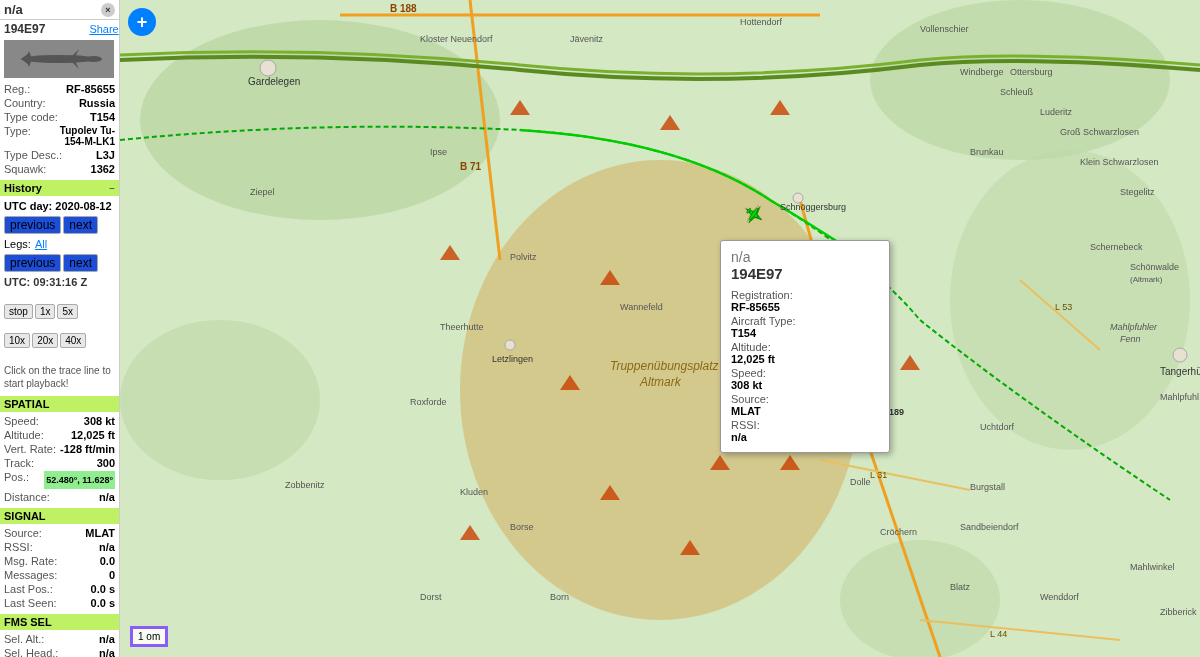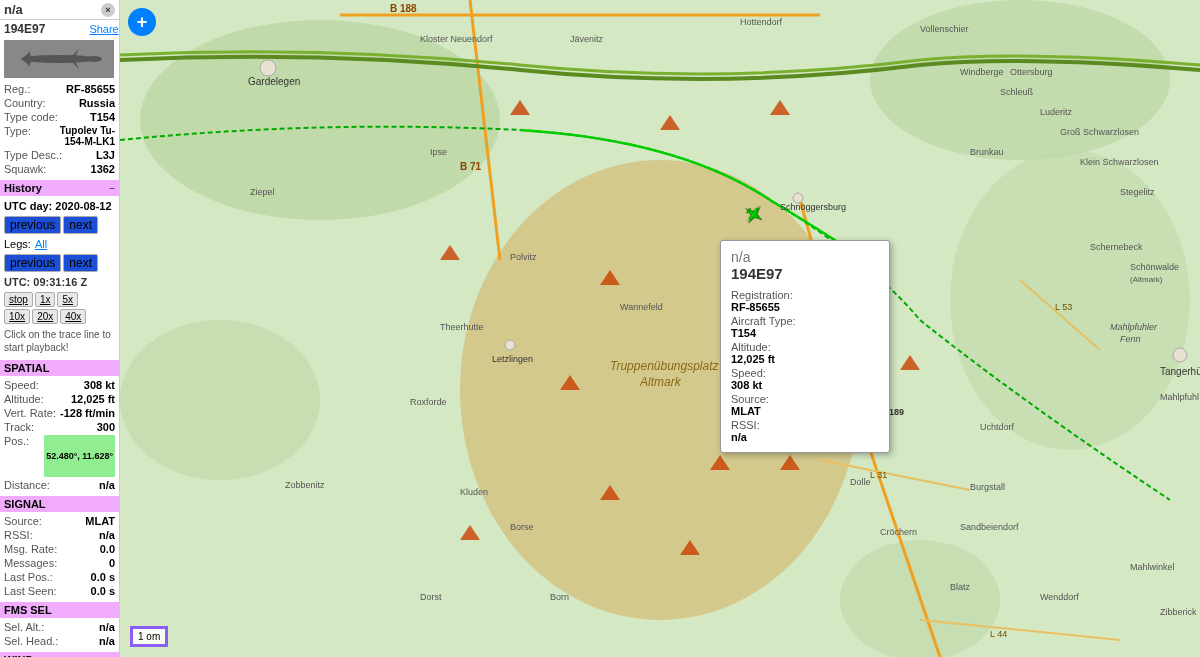--- a/index.html
+++ b/index.html
@@ -52,7 +52,7 @@
     .info-value { color: #000; font-weight: bold; text-align: right; max-width: 65px; word-break: break-word; }
 
     .section-header {
-      background: #f0abfc;
+      background: #bef264;
       display: flex; justify-content: space-between; align-items: center;
       padding: 2px 4px;
       font-weight: bold;

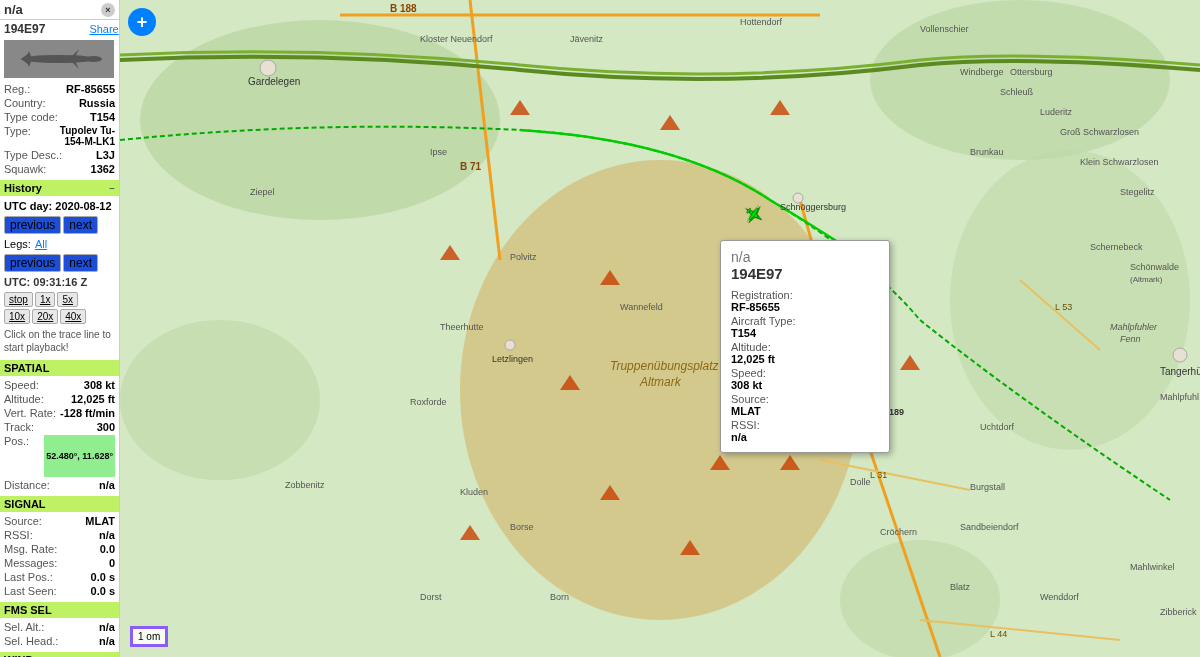--- a/index.html
+++ b/index.html
@@ -73,7 +73,7 @@
     .legs-all { color: #0080ff; text-decoration: underline; cursor: pointer; }
     .utc-time { padding: 2px 0; font-weight: bold; color: #333; }
 
-    .playback-btns { display: flex; flex-wrap: wrap; gap: 2px; margin: 2px 0; text-decoration: underline; }
+    .playback-btns { display: flex; flex-wrap: wrap; gap: 2px; margin: 14px 0; }
     .pb-btn {
       padding: 1px 4px; font-size: 10px; background: #e8e8e8;
       border: 1px solid #aaa; cursor: pointer; border-radius: 2px;

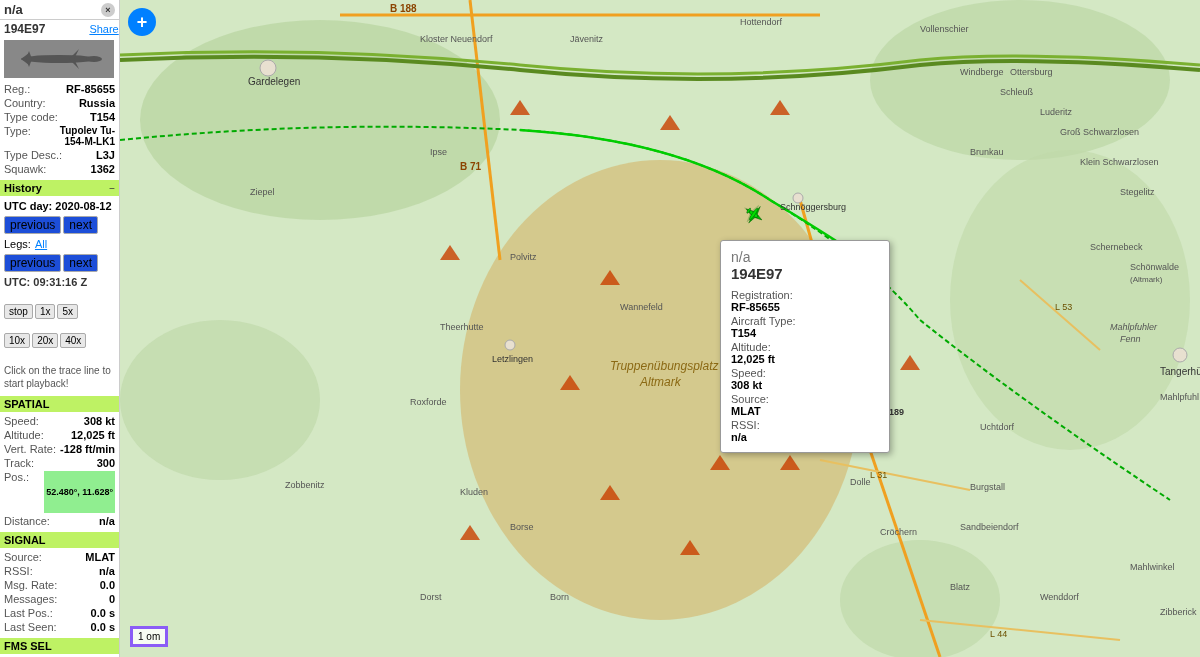--- a/index.html
+++ b/index.html
@@ -85,7 +85,7 @@
     .spatial-row { display: flex; justify-content: space-between; padding: 1px 0; }
     .spatial-label { color: #555; }
     .spatial-value { color: #000; font-weight: bold; }
-    .spatial-value.highlight { background: #90ee90; color: #000; font-weight: bold; padding: 16px 2px; }
+    .spatial-value.highlight { background: #90ee90; color: #000; font-weight: bold; padding: 4px 2px; }
 
     .signal-section { padding: 2px 4px; }
 

